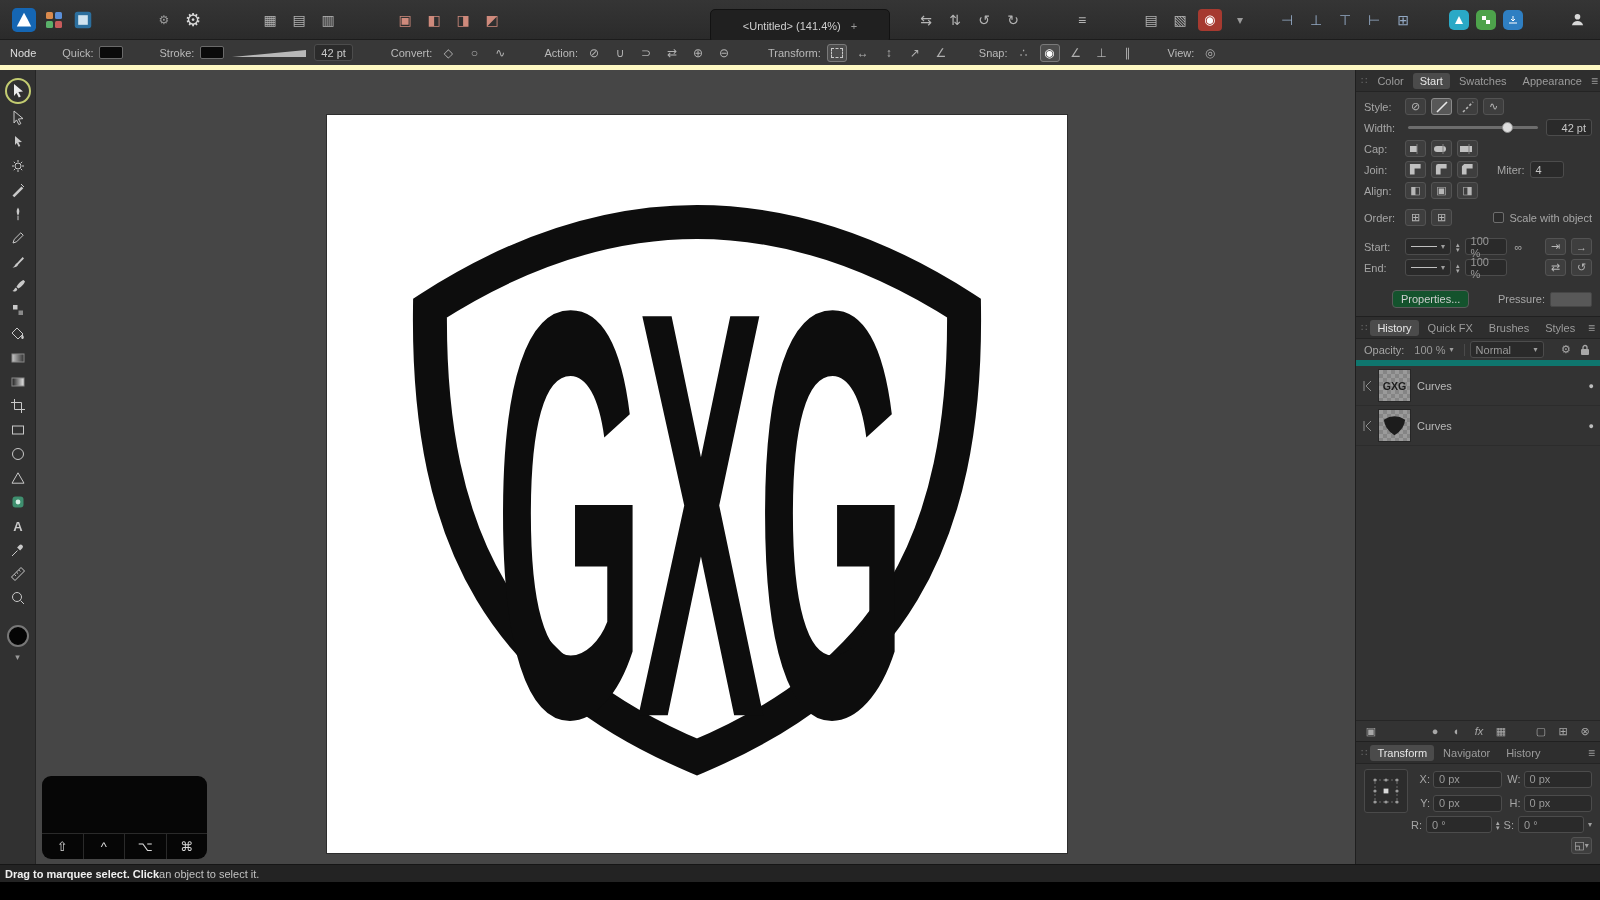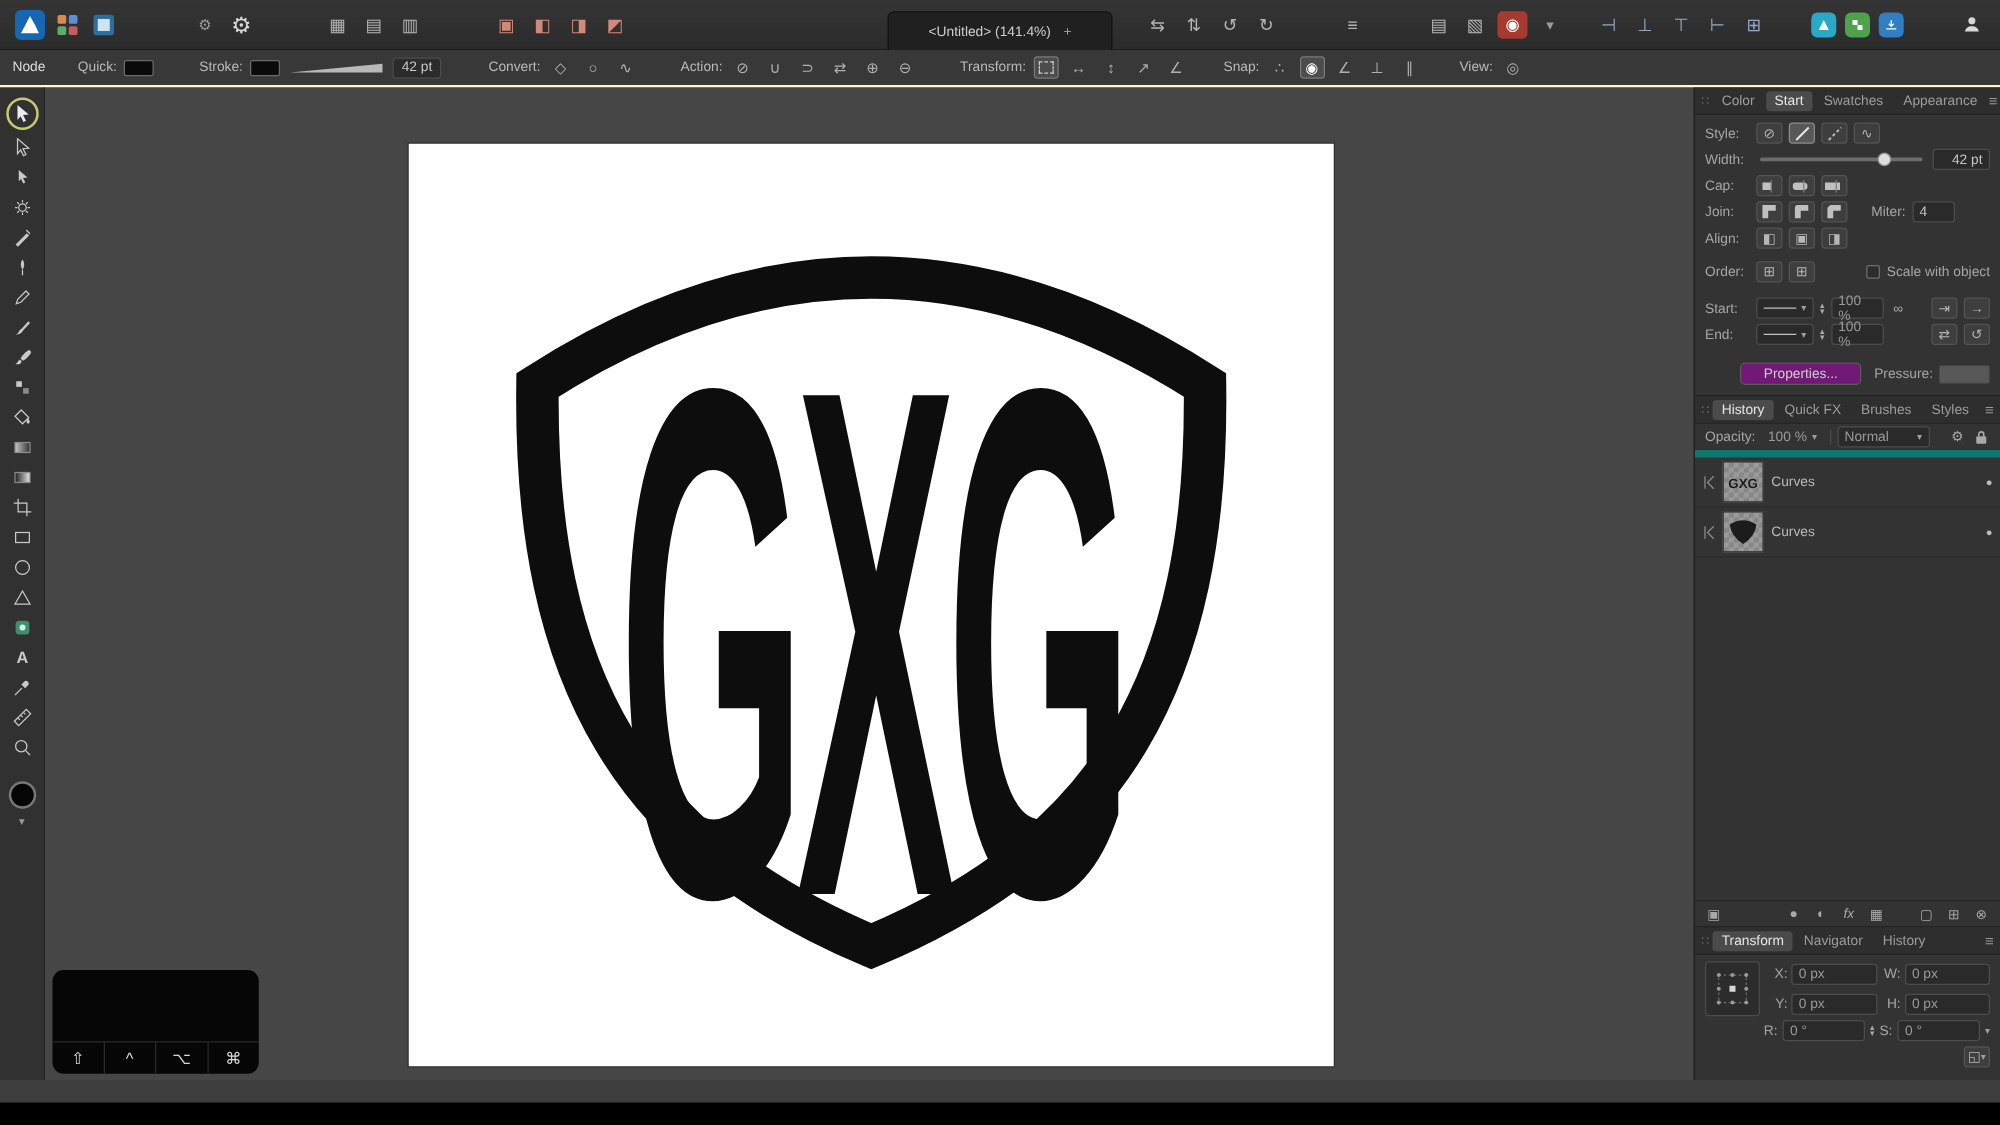--- a/index.html
+++ b/index.html
@@ -24,7 +24,7 @@
   .spacer{flex:1}
 
   
-  .ctxbar{position:absolute;top:40px;left:0;right:0;height:30px;background:#383838;border-bottom:2px solid #fef9c3;display:flex;align-items:center;padding:0 10px;gap:6px;white-space:nowrap}
+  .ctxbar{position:absolute;top:40px;left:0;right:0;height:30px;background:#383838;border-bottom:5px solid #fef9c3;display:flex;align-items:center;padding:0 10px;gap:6px;white-space:nowrap}
   .clabel{color:#b9b9b9}
   .swatch{width:24px;height:13px;background:#0a0a0a;border:1px solid #6a6a6a;border-radius:2px}
   .cico{min-width:20px;height:18px;display:flex;align-items:center;justify-content:center;color:#b0b0b0;font-size:12px;border-radius:3px;border:1px solid transparent}

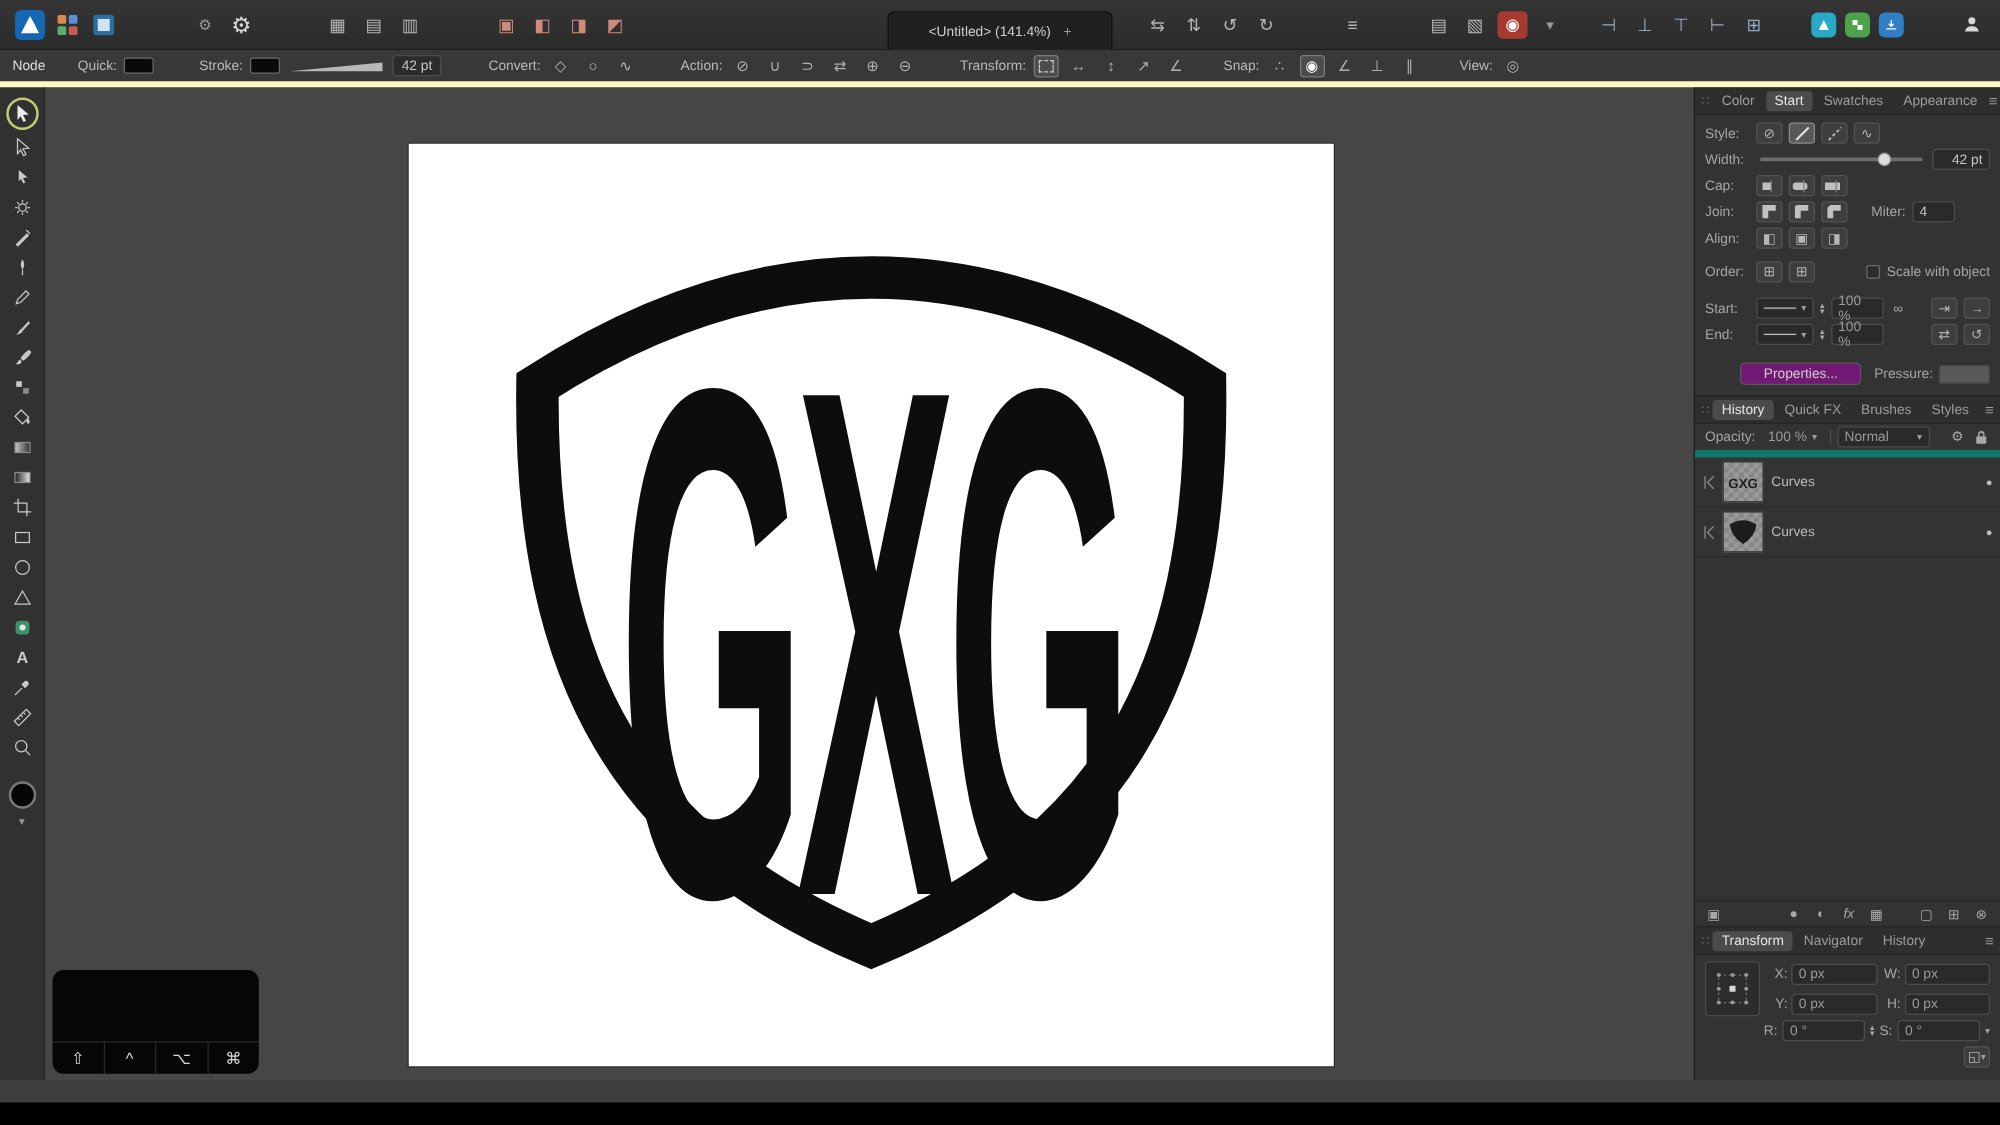--- a/index.html
+++ b/index.html
@@ -67,7 +67,7 @@
   .knob{position:absolute;top:-4px;left:72%;width:11px;height:11px;border-radius:50%;background:#dedede;border:1px solid #909090}
   .stepper{display:flex;flex-direction:column;line-height:5px;font-size:7px;color:#a9a9a9;justify-content:center}
   .checkbox{width:11px;height:11px;border:1px solid #6d6d6d;border-radius:2px;background:#2c2c2c}
-  .btn{background:#701a75;border:1px solid #5a5a5a;border-radius:4px;color:#cecece;padding:2px 18px;height:18px;display:flex;align-items:center}
+  .btn{background:#14532d;border:1px solid #5a5a5a;border-radius:4px;color:#cecece;padding:2px 8px;height:18px;display:flex;align-items:center}
   .pressurebox{width:42px;height:15px;background:#585858;border-radius:2px;border:1px solid #464646}
   .linesample{width:26px;height:1px;background:#c0c0c0;display:block}
   .dd{font-size:8px;color:#9e9e9e}

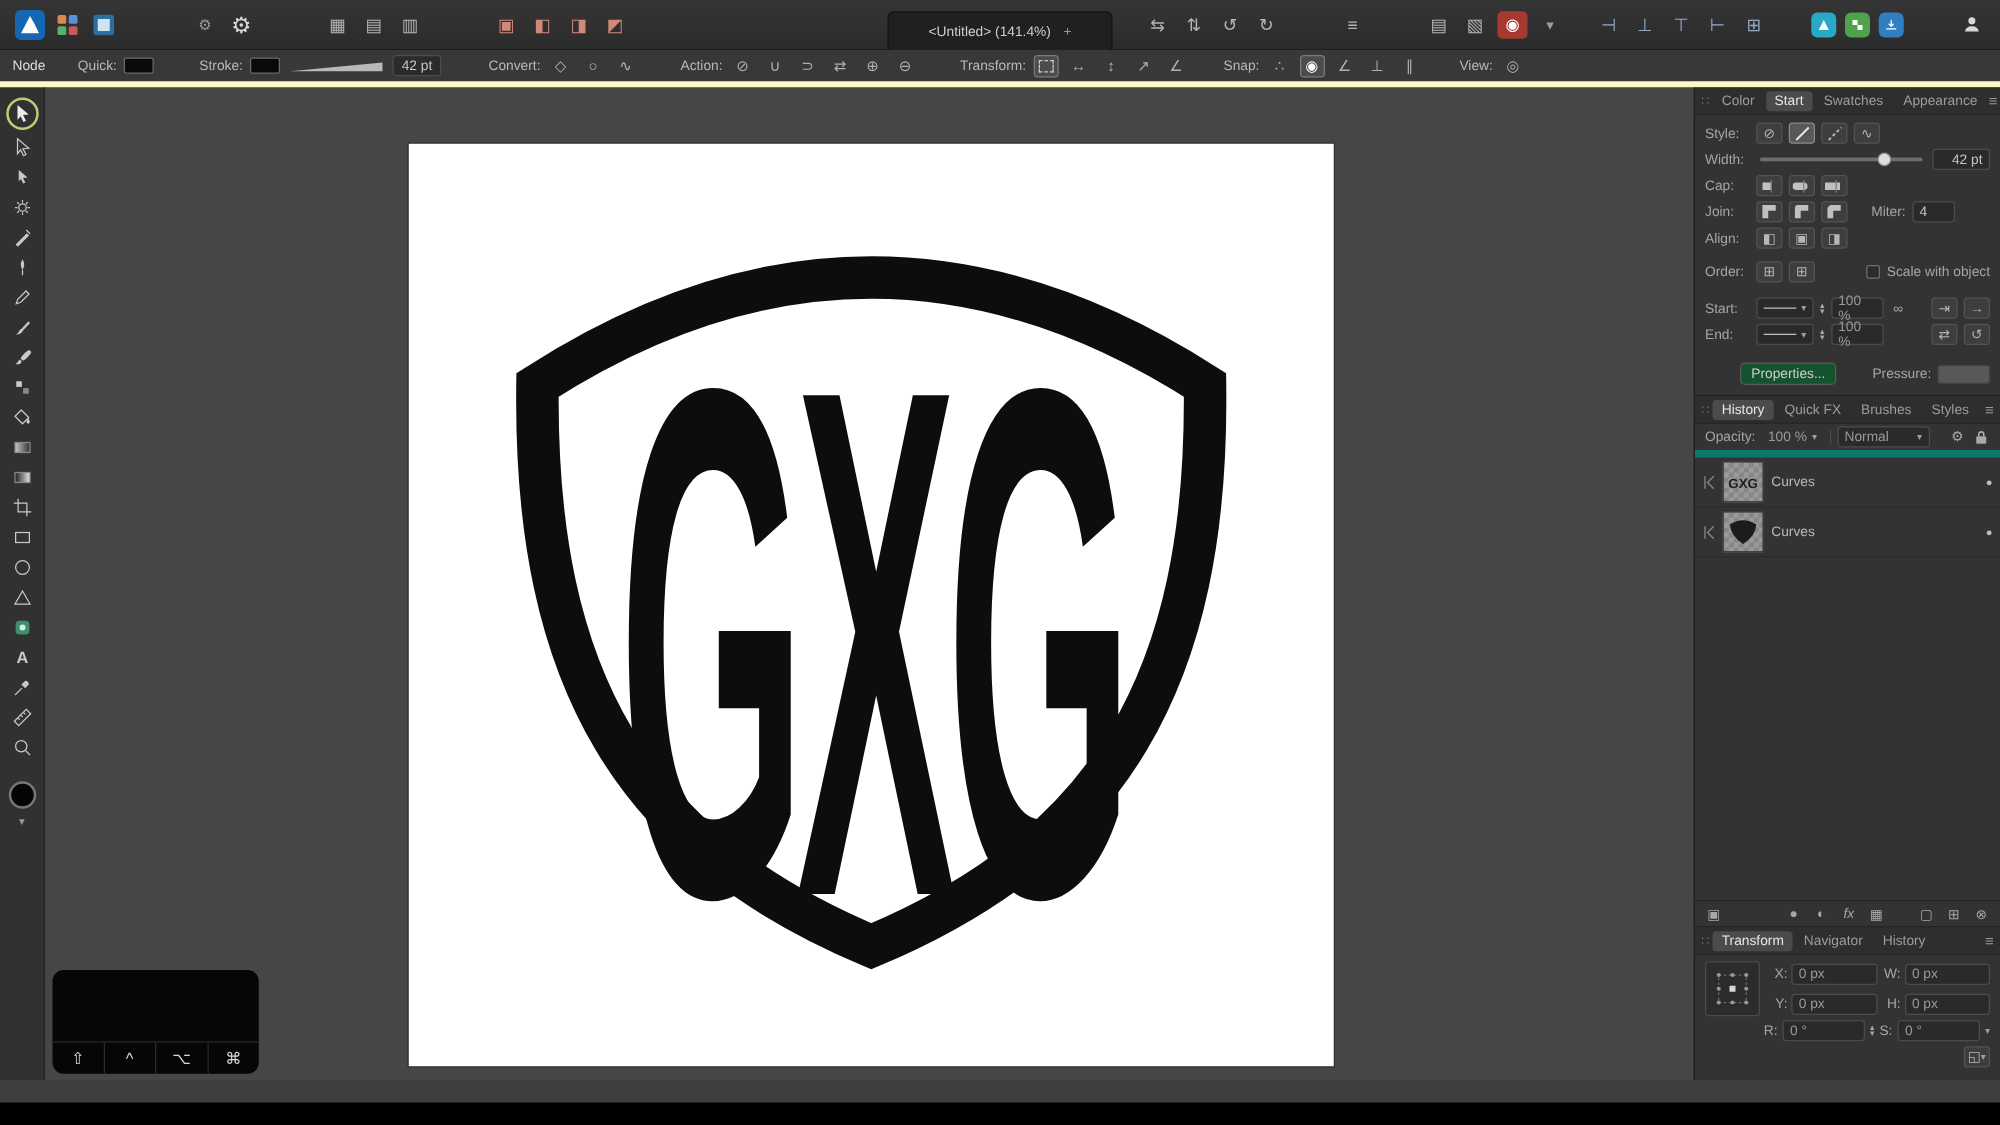--- a/index.html
+++ b/index.html
@@ -662,6 +662,10 @@
     </section>
   </aside>
 
+  <footer class="statusbar">
+    <b>Drag to marquee select. Click</b>
+      <span> an object to select it.</span>
+  </footer>
   <div class="dock"></div>
 
 </div>

